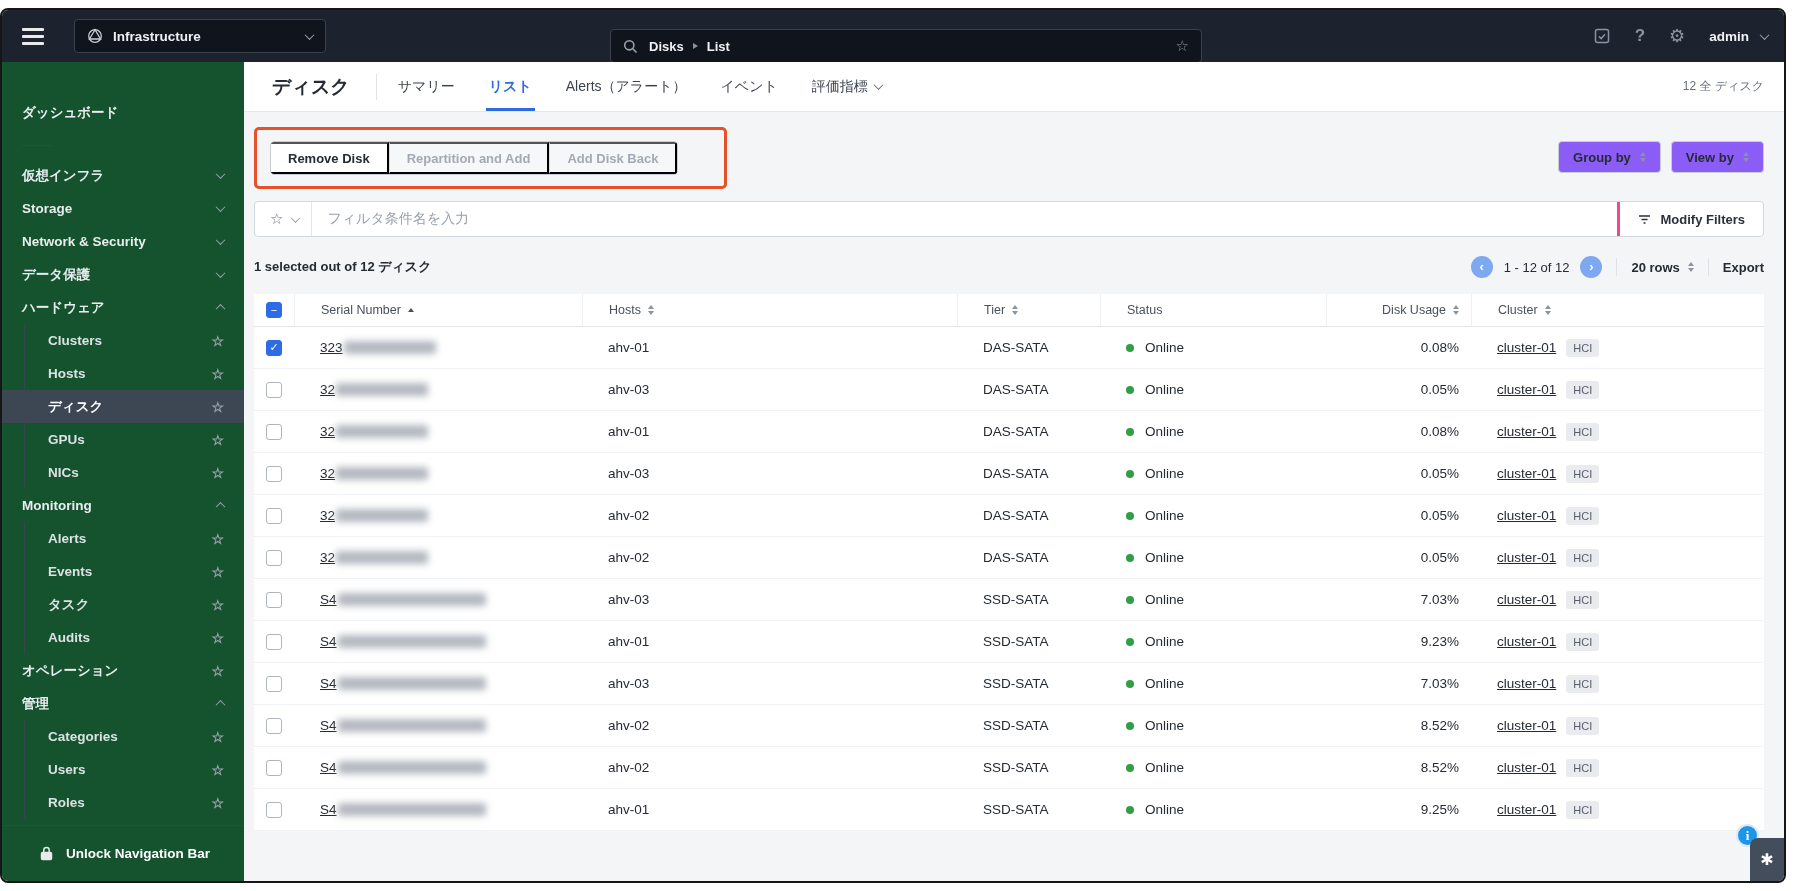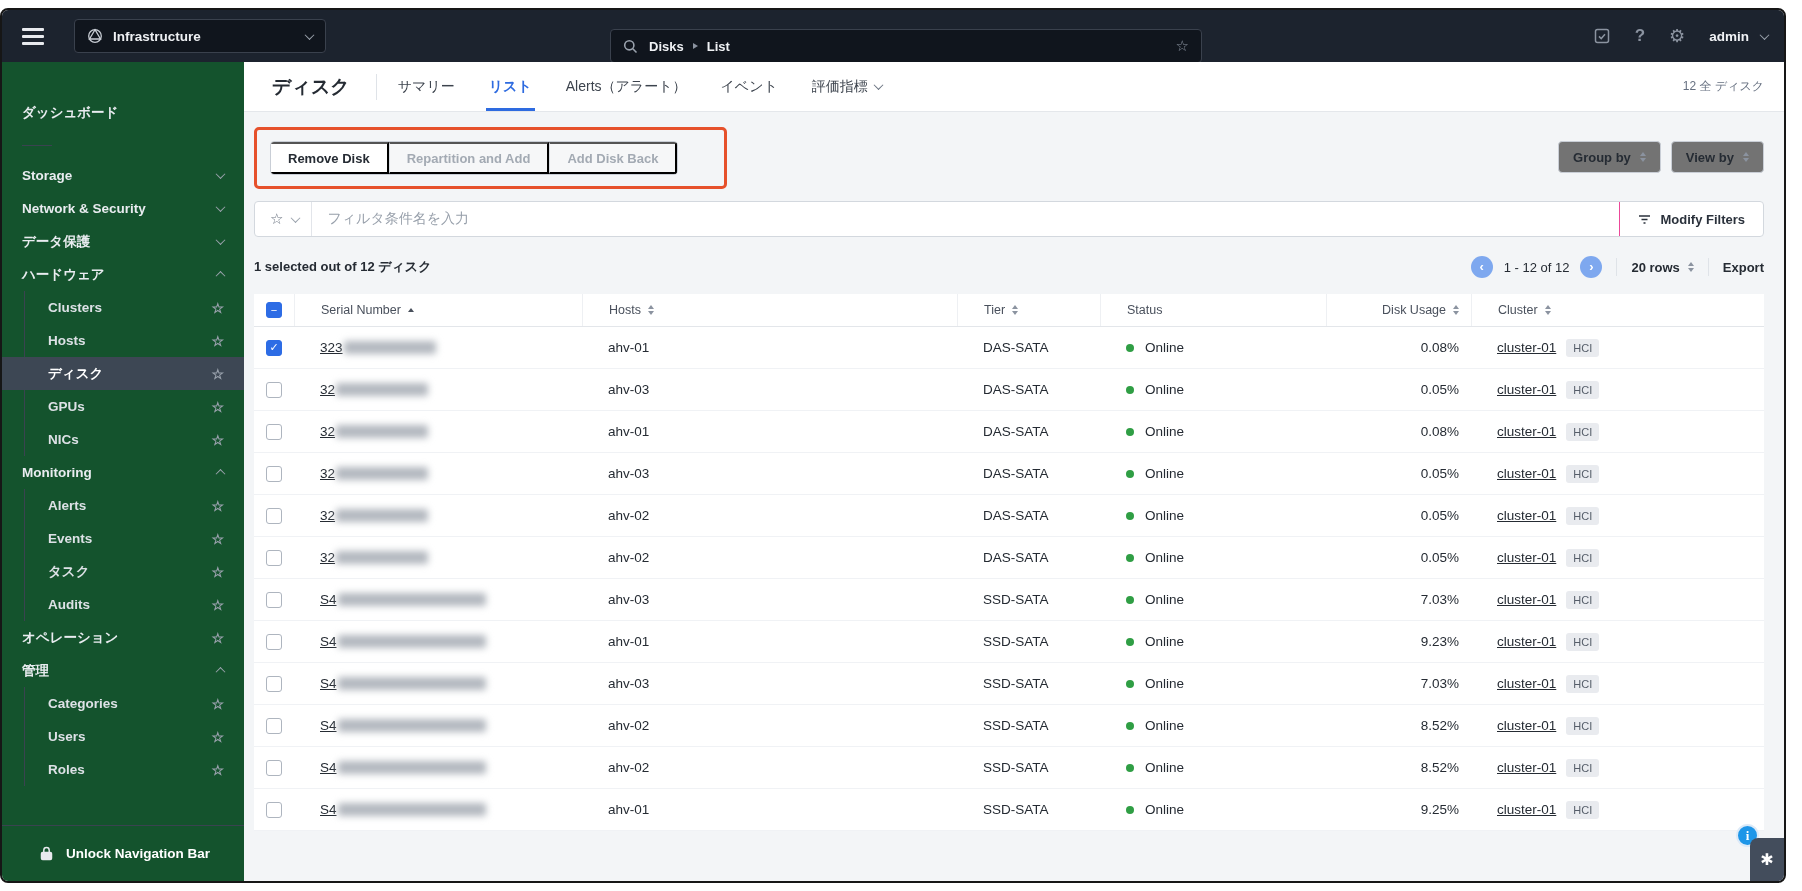--- a/index.html
+++ b/index.html
@@ -74,7 +74,7 @@
   .seg:first-child { border-left:none; }
   .seg.disabled { background:#f6f7f8; color:#a3aab3; cursor:default; }
   .right-buttons { margin-left:auto; display:flex; gap:10px; margin-top:14px; }
-  .btn { height:32px; background:#737373; border:1px solid #c9ced6; border-radius:4px; padding:0 14px;
+  .btn { height:32px; background:#8b5cf6; border:1px solid #c9ced6; border-radius:4px; padding:0 14px;
          display:flex; align-items:center; gap:9px; font-size:13px; font-weight:700; color:#252b33; cursor:pointer; }
   .sortpair { display:inline-flex; flex-direction:column; align-items:center; gap:2px; }
   .tri-up { width:0; height:0; border-left:3.5px solid transparent; border-right:3.5px solid transparent; border-bottom:4.5px solid #8b93a0; }

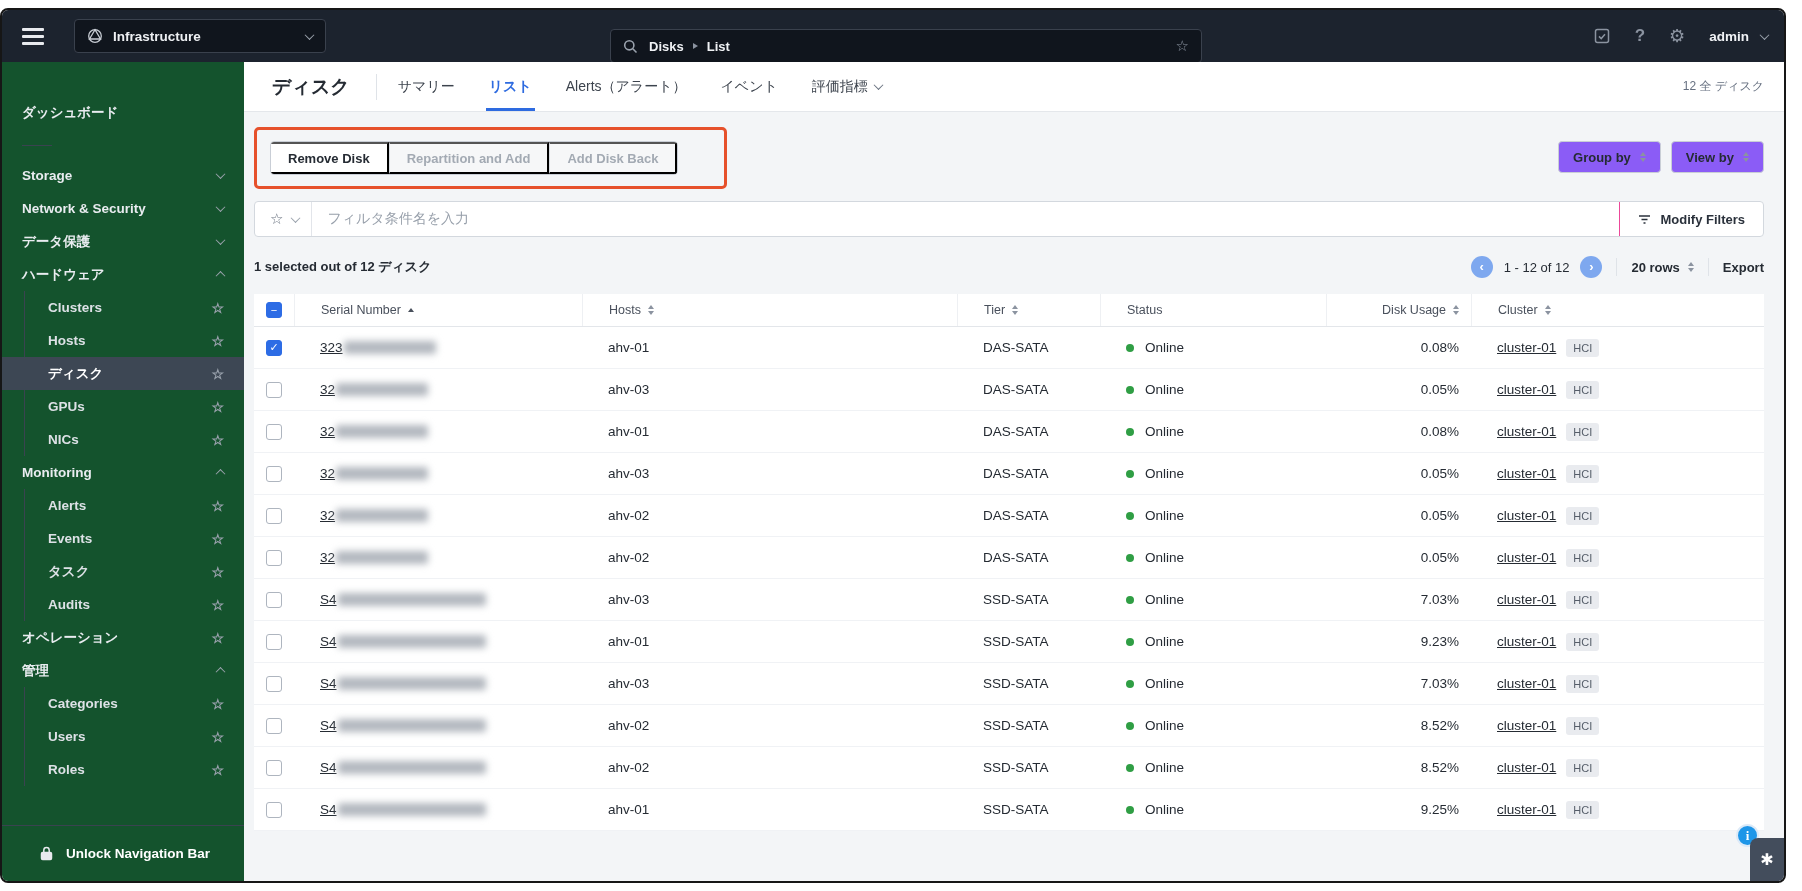--- a/index.html
+++ b/index.html
@@ -191,6 +191,10 @@
             </div>
             <div class="sb-divider"></div>
             <div class="sb-item sb-top">
+              <span>仮想インフラ</span>
+              <span class="chev down"></span>
+            </div>
+            <div class="sb-item sb-top">
               <span>Storage</span>
               <span class="chev down"></span>
             </div>

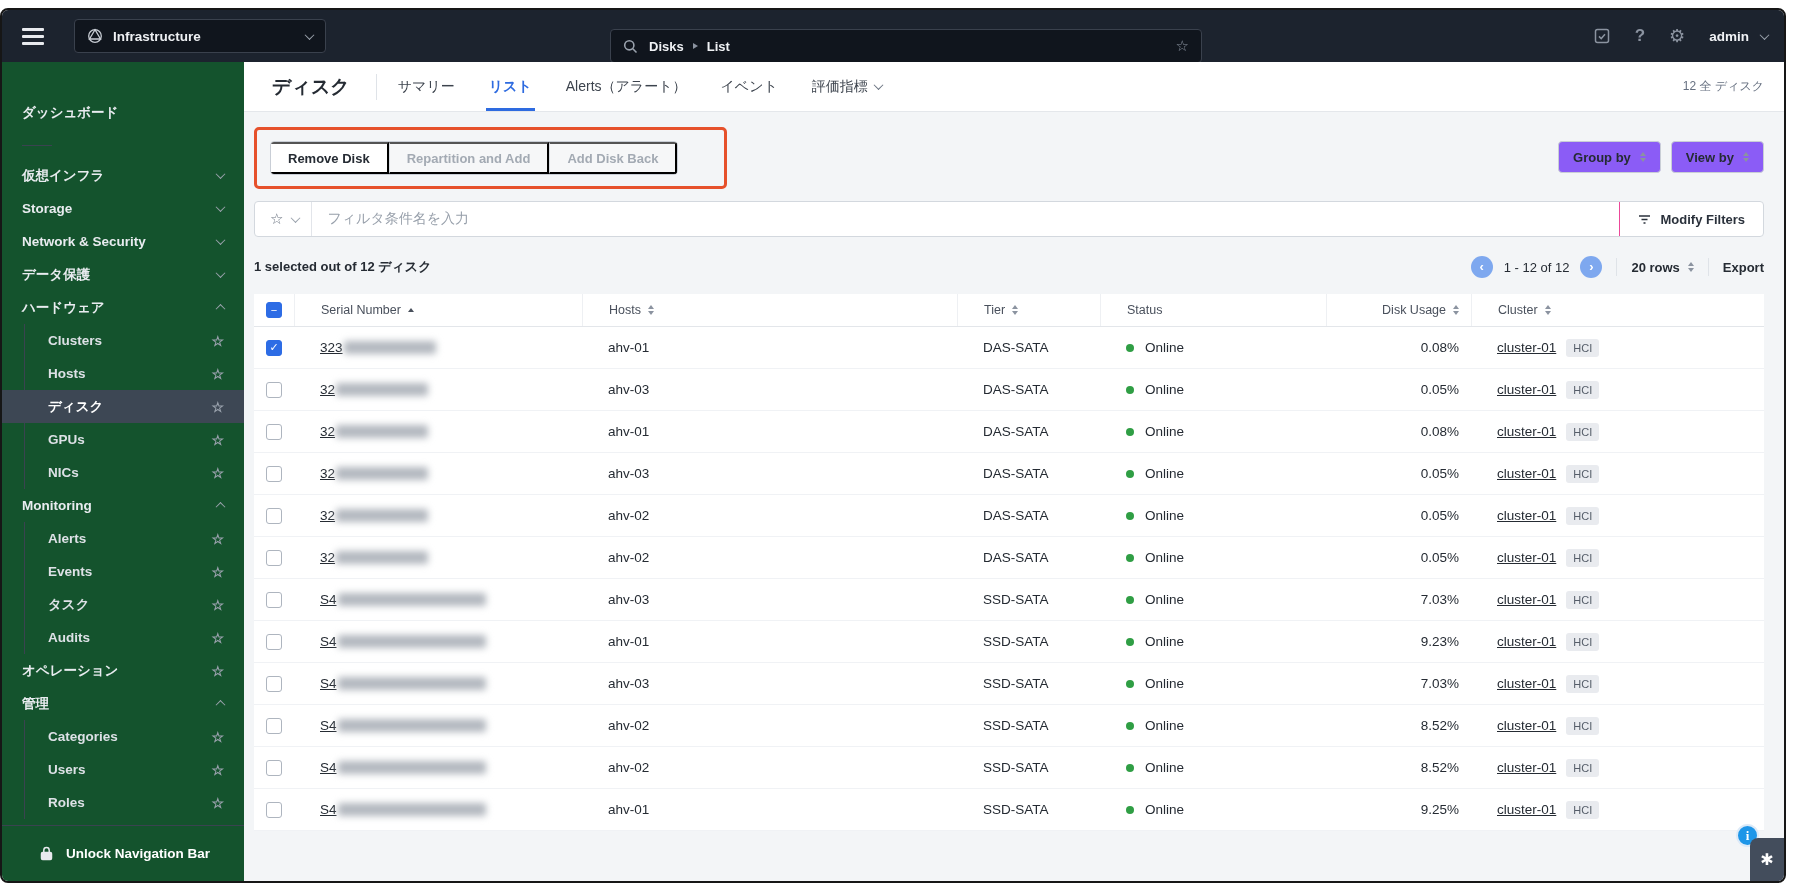--- a/index.html
+++ b/index.html
@@ -88,7 +88,7 @@
                 color:#6c7582; cursor:pointer; }
   .filter-fav .star { font-size:15px; }
   .filter-placeholder { margin-left:15px; color:#98a0ab; font-size:14px; flex:1; }
-  .modify-filters { height:100%; border-left:1px solid #ec4899; display:flex; align-items:center; gap:9px;
+  .modify-filters { height:100%; border-left:3px solid #ec4899; display:flex; align-items:center; gap:9px;
                     padding:0 18px; font-size:13px; font-weight:700; color:#2a313b; cursor:pointer; }
 
   

